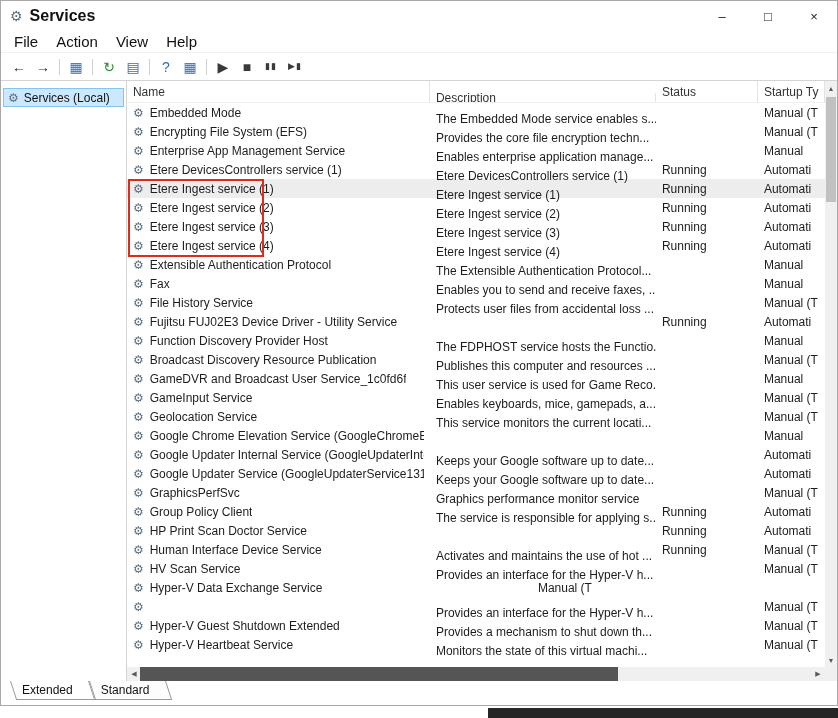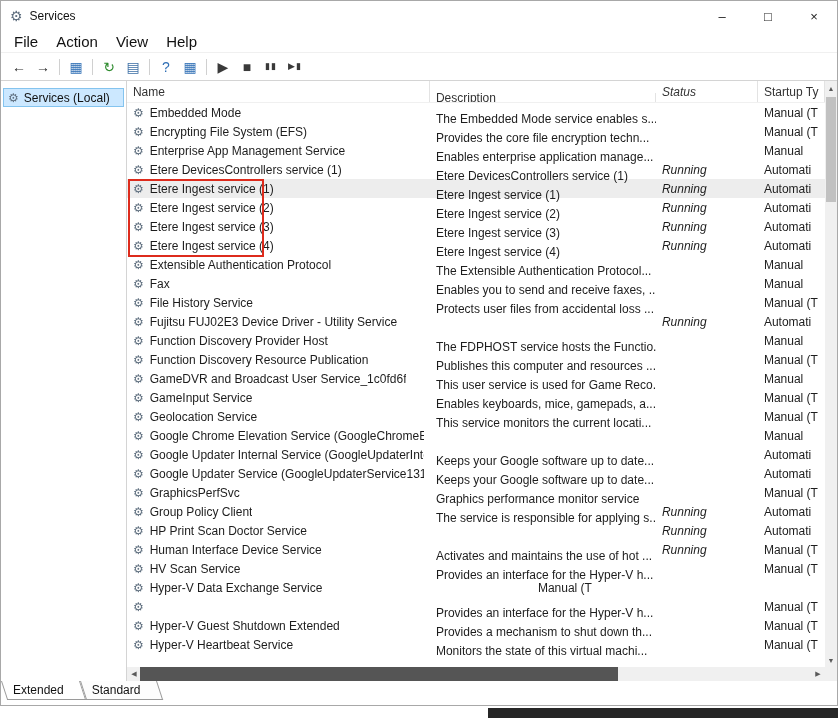--- a/index.html
+++ b/index.html
@@ -12,7 +12,7 @@
   
   .titlebar { height:30px; display:flex; align-items:center; padding-left:9px; background:#fff; flex:0 0 30px; }
   .app-icon { font-size:14px; color:#5e6e7e; margin-right:7px; line-height:1; }
-  .title { font-size:12px; color:#111; }
+  .title { font-size:16px; color:#111;font-weight:bold; }
   .win-controls { margin-left:auto; display:flex; height:30px; }
   .win-btn { width:46px; height:30px; display:flex; align-items:center; justify-content:center;
              font-size:13px; color:#222; cursor:default; }

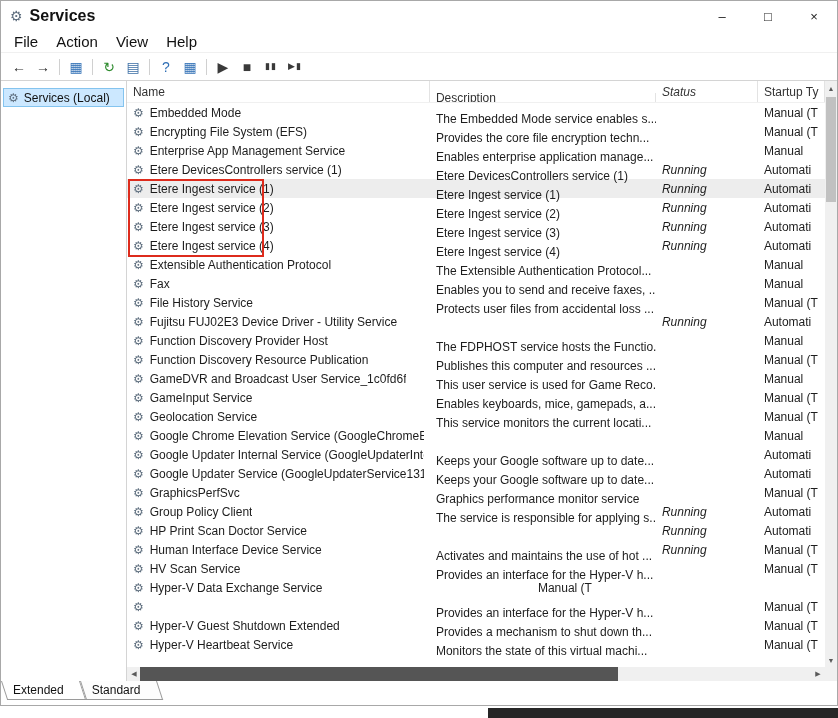--- a/index.html
+++ b/index.html
@@ -45,7 +45,7 @@
   .cell { overflow:hidden; white-space:nowrap; }
   .col-name { width:303px; flex:0 0 303px; }
   .col-desc { width:226px; flex:0 0 226px;margin-top:12px; }
-  .col-status { width:102px; flex:0 0 102px;font-style:italic; }
+  .col-status { width:102px; flex:0 0 102px; }
   .col-startup { flex:1 1 auto; min-width:0; }
   .grid-row .cell { font-size:12px; color:#1d1d1d; padding:0 6px; }
   .grid-row .col-name { display:flex; align-items:center; }

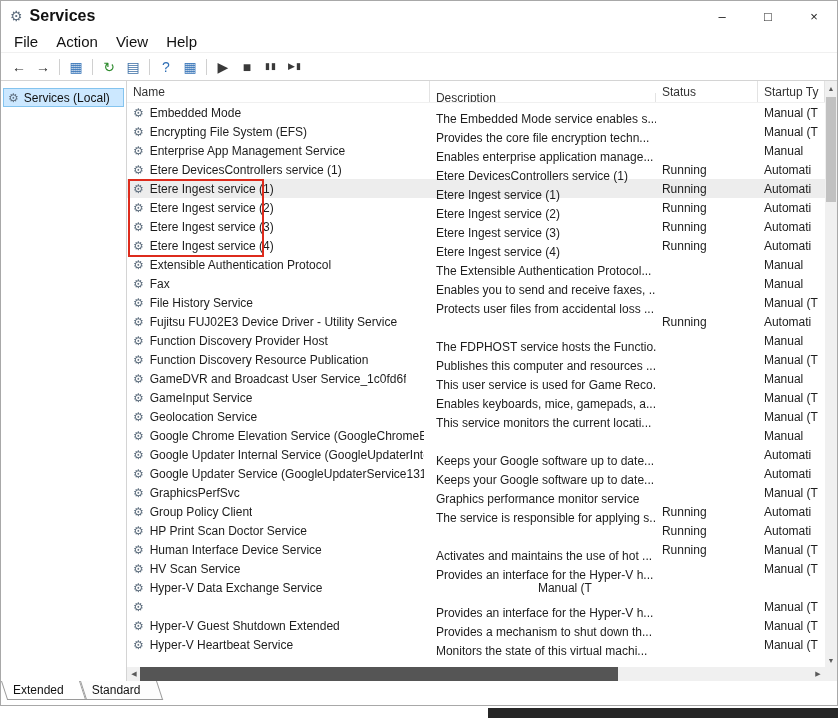--- a/index.html
+++ b/index.html
@@ -260,7 +260,7 @@
               <div class="grid-row">
     <div class="cell col-name">
       <span class="svc-icon">⚙</span>
-      <span class="svc-name">Function Discovery Resource Publication</span>
+      <span class="svc-name">Broadcast Discovery Resource Publication</span>
     </div>
     <div class="cell col-desc">Publishes this computer and resources ...</div>
     <div class="cell col-status"></div>

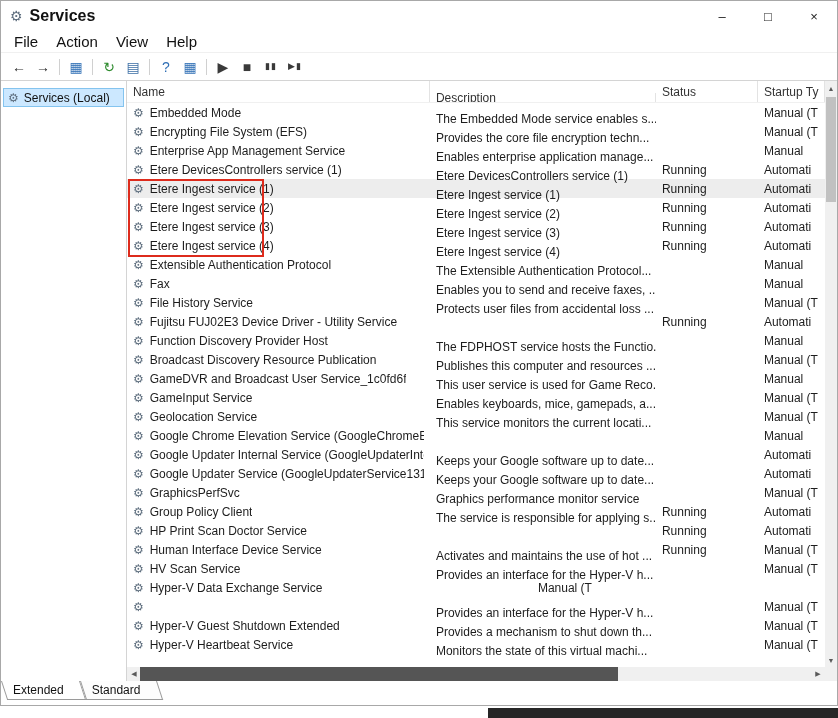--- a/index.html
+++ b/index.html
@@ -72,7 +72,7 @@
   .scroll-corner { position:absolute; right:-12px; top:0; width:12px; height:14px; background:#f0f0f0; }
 
   
-  .tabbar { flex:0 0 24px; display:flex; align-items:flex-start; background:#fff; }
+  .tabbar { flex:0 0 24px; display:flex; align-items:flex-start; padding-left:9px; background:#fff; }
   .tab { position:relative; height:19px; padding:2px 16px 0 12px; font-size:12px; color:#111; }
   .tab::before { content:''; position:absolute; inset:0; background:#fdfdfd; border:1px solid #9a9a9a;
                  border-top:none; transform:skewX(18deg); transform-origin:top left; z-index:0; }

